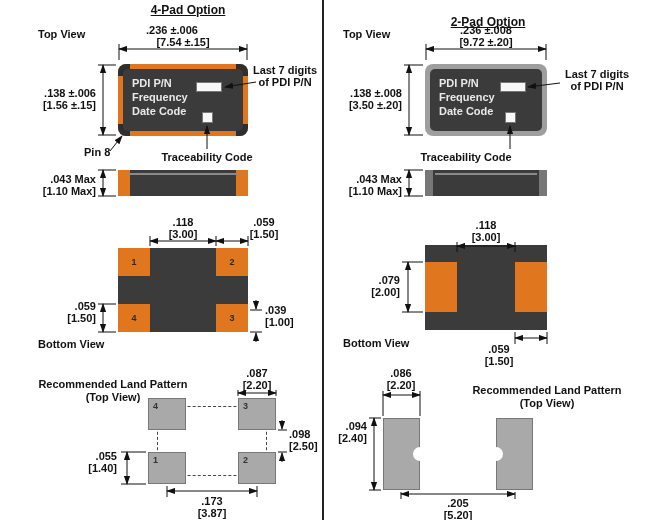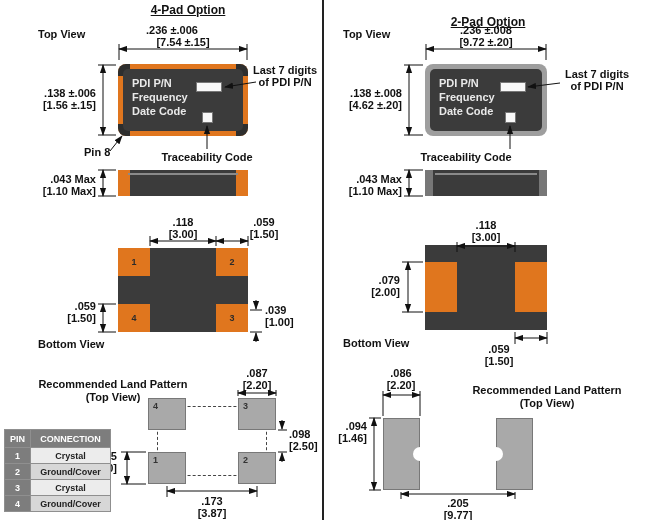--- a/index.html
+++ b/index.html
@@ -211,7 +211,7 @@
   <div class="t tc" style="left:486px;top:24px">.236 ±.008</div>
   <div class="t tc" style="left:486px;top:36px">[9.72 ±.20]</div>
   <div class="t tr" style="left:402px;top:87px">.138 ±.008</div>
-  <div class="t tr" style="left:402px;top:99px">[4.62 ±.20]</div>
+  <div class="t tr" style="left:402px;top:99px">[3.50 ±.20]</div>
   <div class="t tc" style="left:597px;top:68px">Last 7 digits</div>
   <div class="t tc" style="left:597px;top:80px">of PDI P/N</div>
   <div class="t tc" style="left:466px;top:151px">Traceability Code</div>

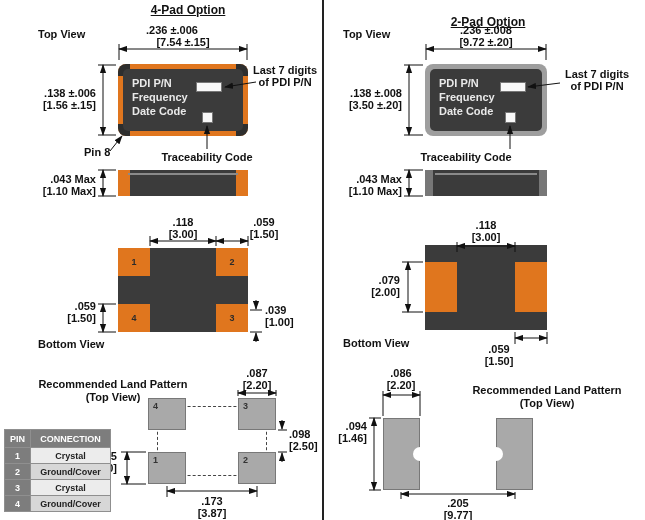--- a/index.html
+++ b/index.html
@@ -233,32 +233,6 @@
   <div class="t tc" style="left:458px;top:497px">.205</div>
   <div class="t tc" style="left:458px;top:509px">[9.77]</div>
 
-  <table id="pin-table">
-    <thead>
-      <tr>
-        <th>PIN</th>
-        <th>CONNECTION</th>
-      </tr>
-    </thead>
-    <tbody>
-      <tr>
-        <td class="pin-cell">1</td>
-        <td class="conn-cell">Crystal</td>
-      </tr>
-      <tr>
-        <td class="pin-cell">2</td>
-        <td class="conn-cell">Ground/Cover</td>
-      </tr>
-      <tr>
-        <td class="pin-cell">3</td>
-        <td class="conn-cell">Crystal</td>
-      </tr>
-      <tr>
-        <td class="pin-cell">4</td>
-        <td class="conn-cell">Ground/Cover</td>
-      </tr>
-    </tbody>
-  </table>
 
 </div>
 

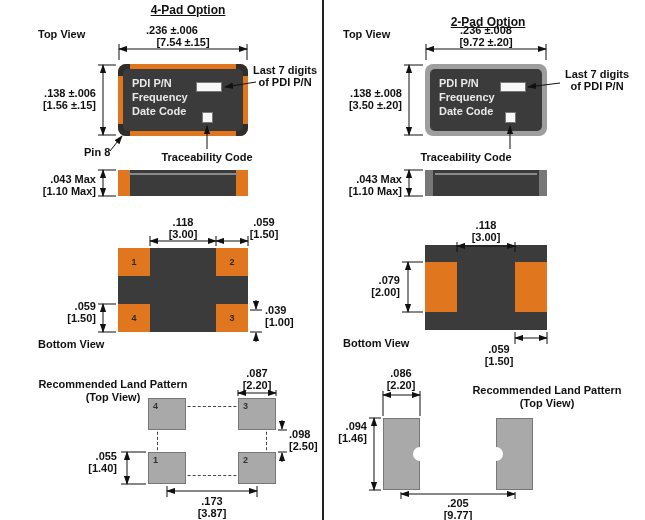--- a/index.html
+++ b/index.html
@@ -229,7 +229,7 @@
   <div class="t tc" style="left:401px;top:367px">.086</div>
   <div class="t tc" style="left:401px;top:379px">[2.20]</div>
   <div class="t tr" style="left:367px;top:420px">.094</div>
-  <div class="t tr" style="left:367px;top:432px">[1.46]</div>
+  <div class="t tr" style="left:367px;top:432px">[2.40]</div>
   <div class="t tc" style="left:458px;top:497px">.205</div>
   <div class="t tc" style="left:458px;top:509px">[9.77]</div>
 

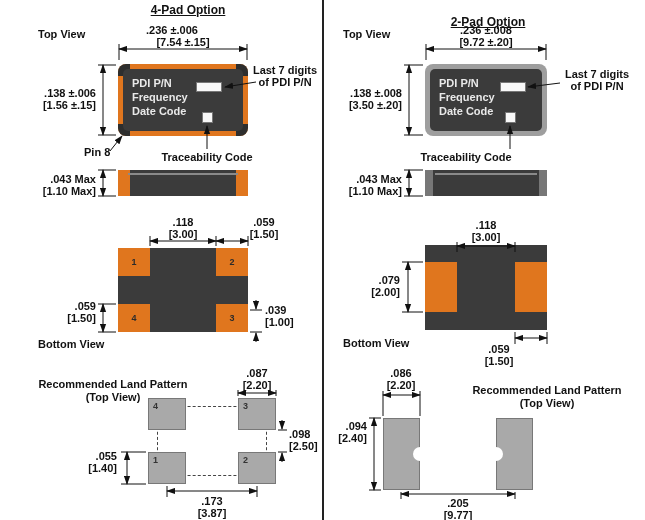--- a/index.html
+++ b/index.html
@@ -231,7 +231,7 @@
   <div class="t tr" style="left:367px;top:420px">.094</div>
   <div class="t tr" style="left:367px;top:432px">[2.40]</div>
   <div class="t tc" style="left:458px;top:497px">.205</div>
-  <div class="t tc" style="left:458px;top:509px">[9.77]</div>
+  <div class="t tc" style="left:458px;top:509px">[5.20]</div>
 
 
 </div>

